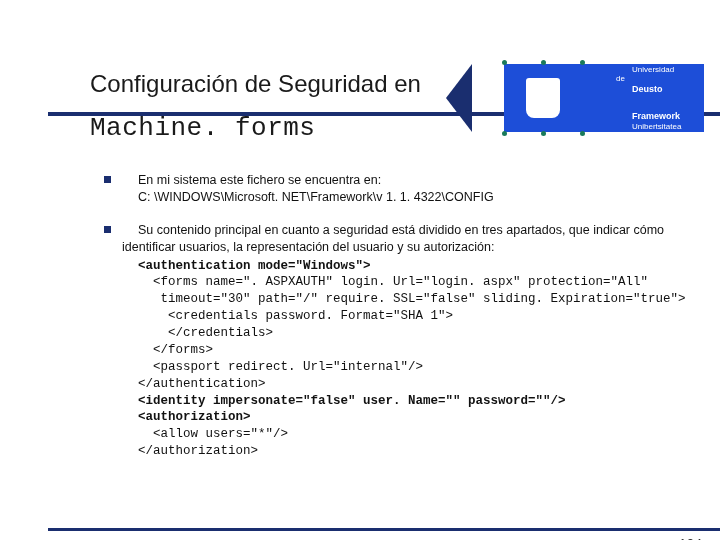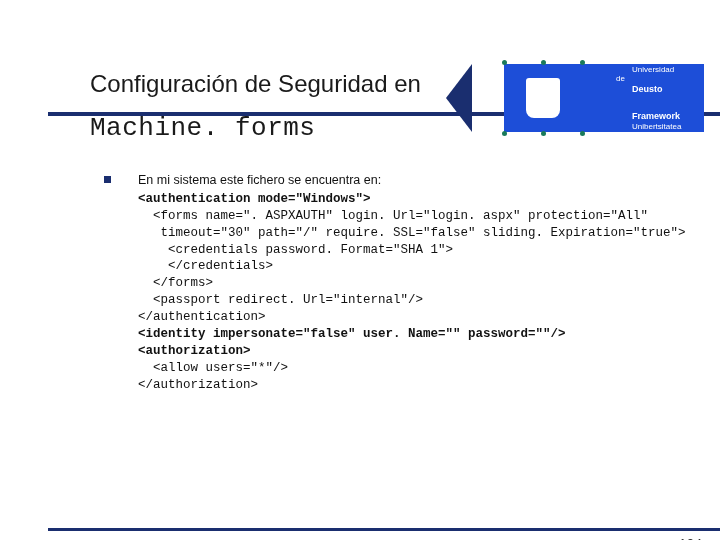--- a/index.html
+++ b/index.html
@@ -171,6 +171,7 @@
 <div class="content">
   <div class="bullet-item">
     <span>En mi sistema este fichero se encuentra en:</span><br>
+    <span>C: \WINDOWS\Microsoft. NET\Framework\v 1. 1. 4322\CONFIG</span>
   </div>
   <div class="code-block"><span class="b">&lt;authentication mode="Windows"&gt;</span>
 <span>  &lt;forms name=". ASPXAUTH" login. Url="login. aspx" protection="All"</span>

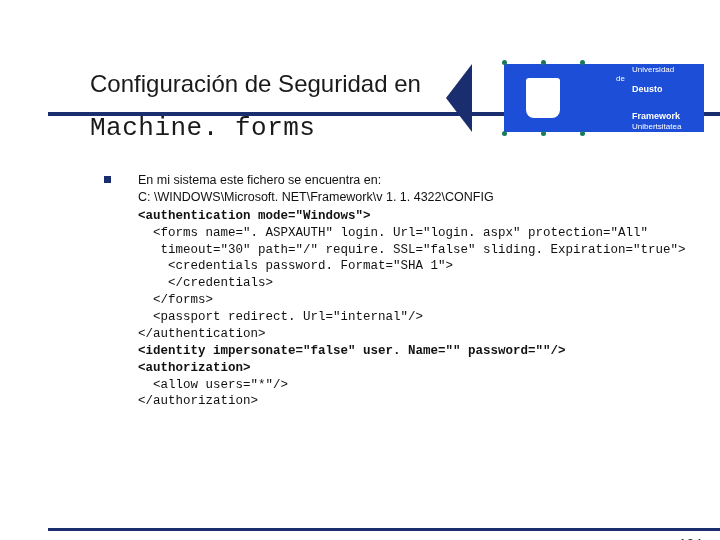--- a/index.html
+++ b/index.html
@@ -173,6 +173,9 @@
     <span>En mi sistema este fichero se encuentra en:</span><br>
     <span>C: \WINDOWS\Microsoft. NET\Framework\v 1. 1. 4322\CONFIG</span>
   </div>
+  <div class="bullet-item">
+    <span>Su contenido principal en cuanto a seguridad está dividido en tres apartados, que indicar cómo identificar usuarios, la representación del usuario y su autorización:</span>
+  </div>
   <div class="code-block"><span class="b">&lt;authentication mode="Windows"&gt;</span>
 <span>  &lt;forms name=". ASPXAUTH" login. Url="login. aspx" protection="All"</span>
 <span>   timeout="30" path="/" require. SSL="false" sliding. Expiration="true"&gt;</span>

